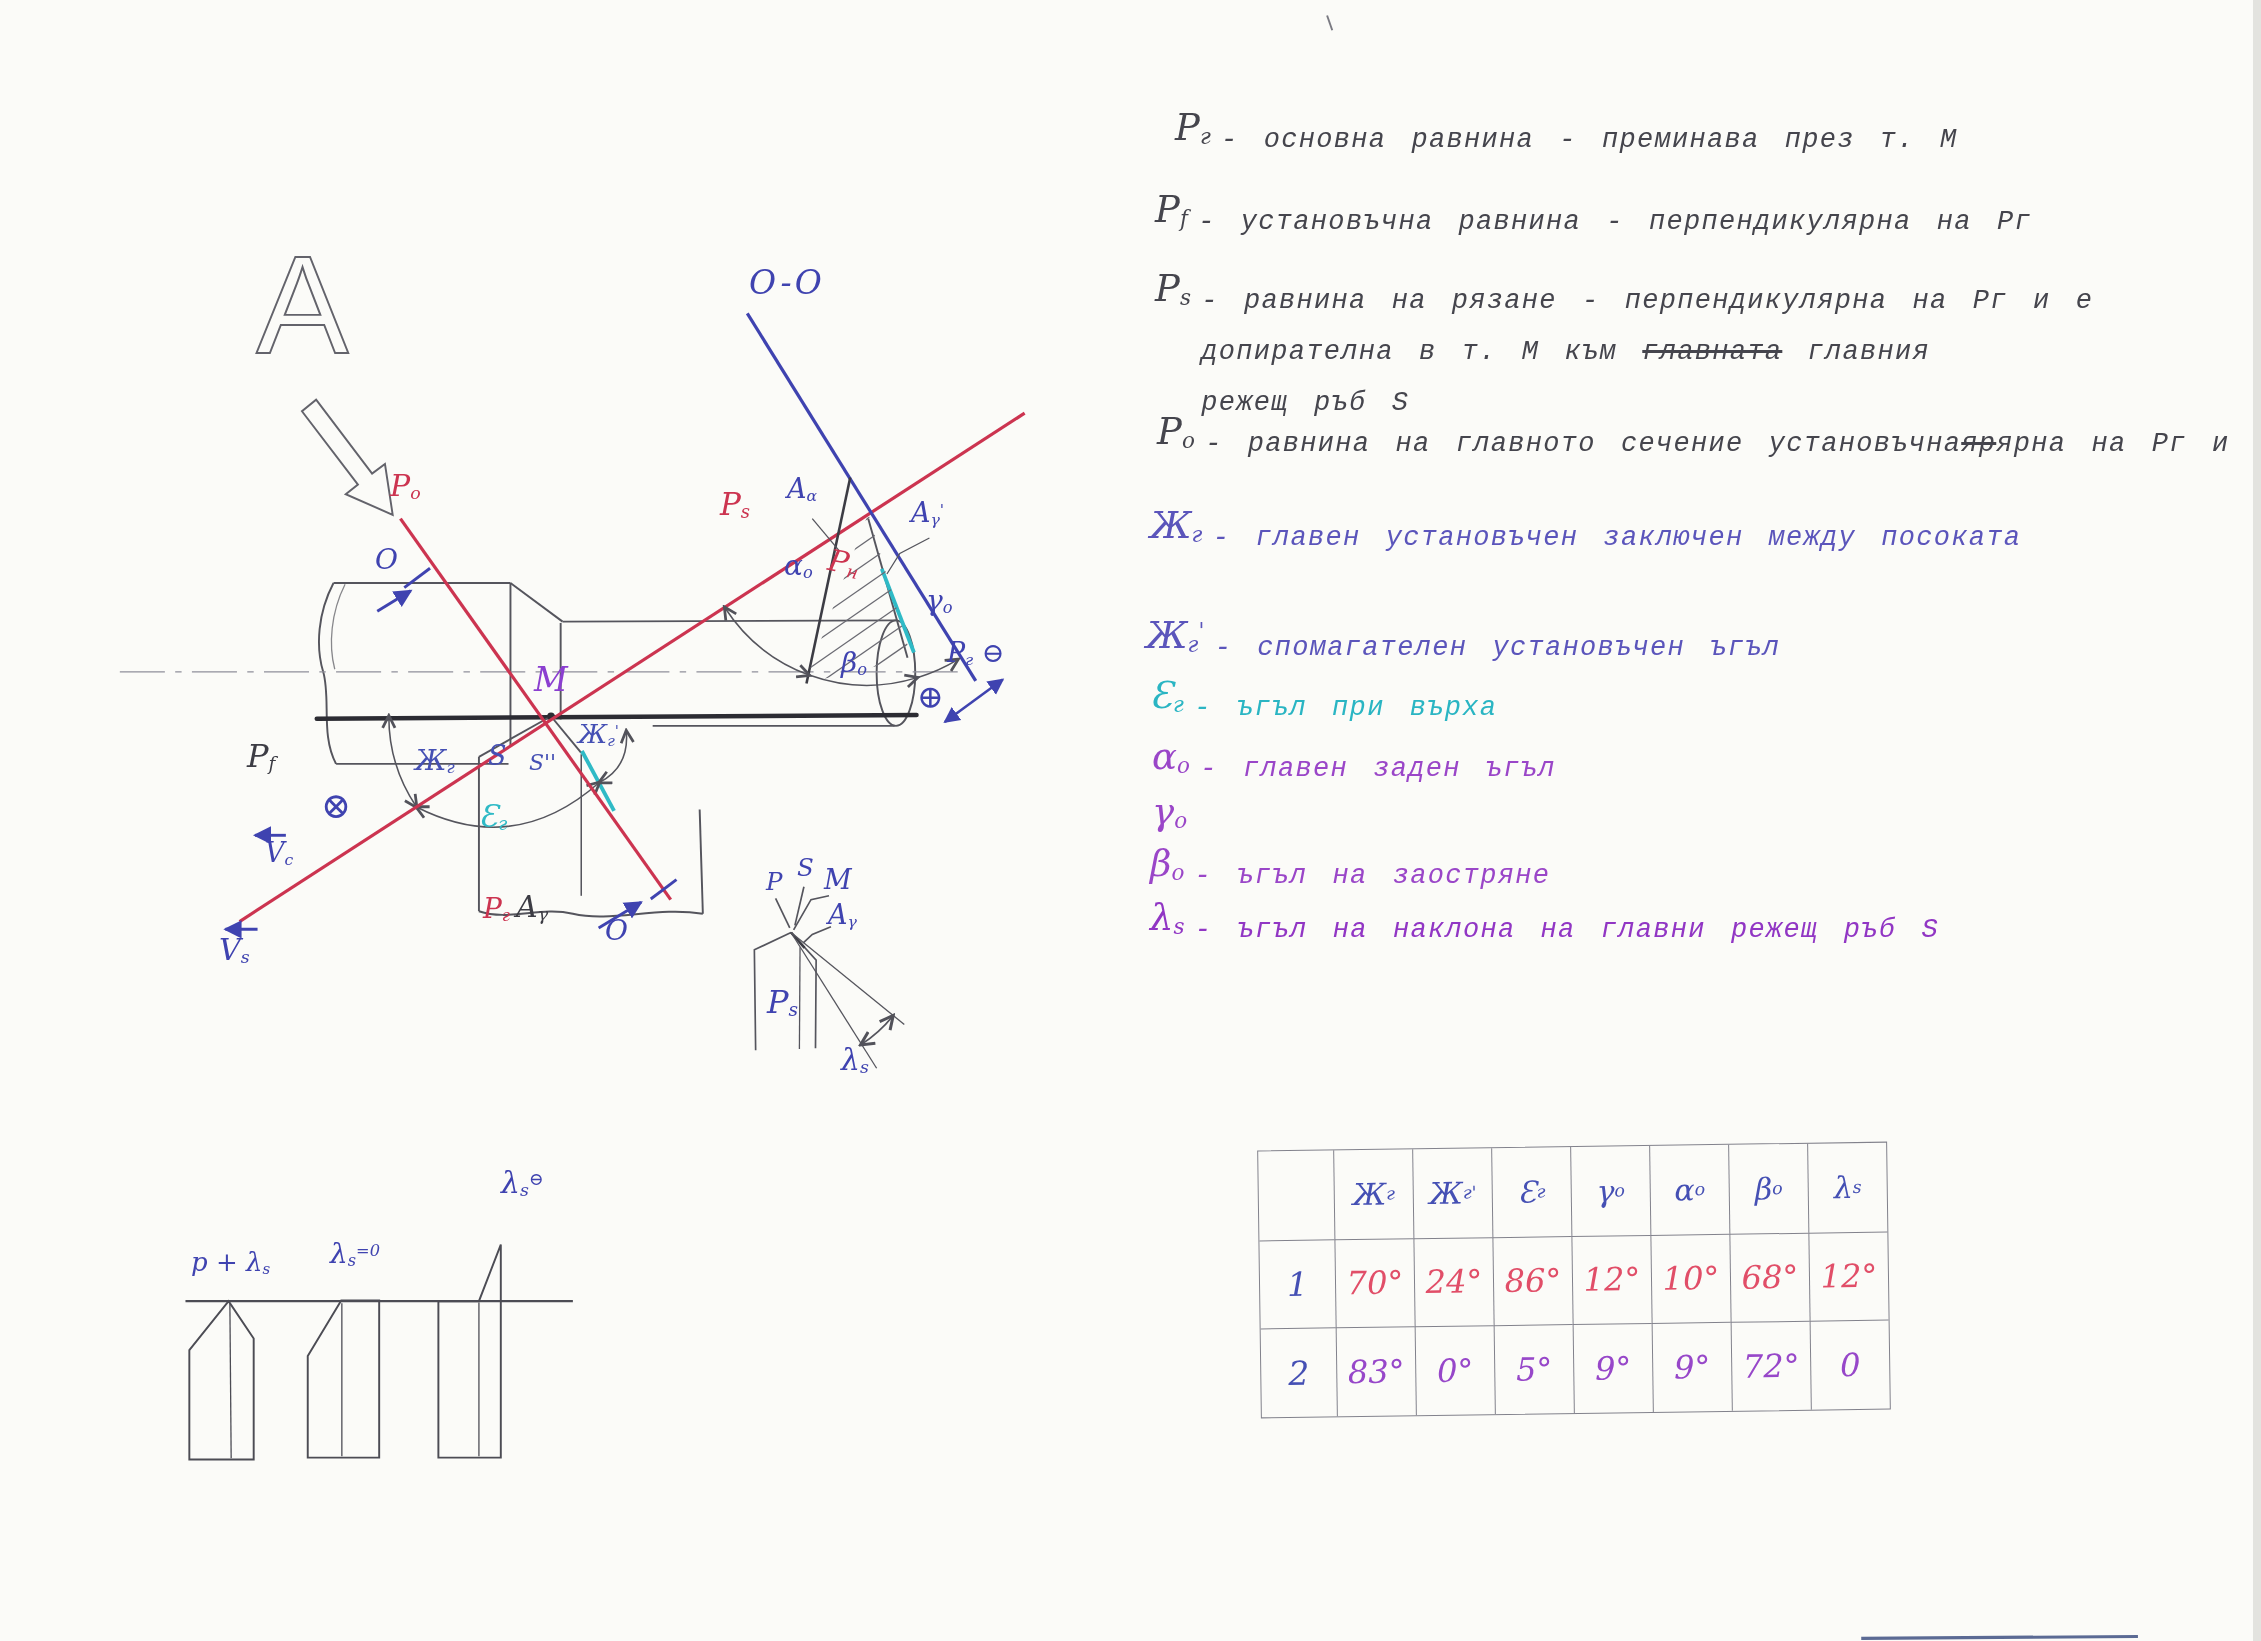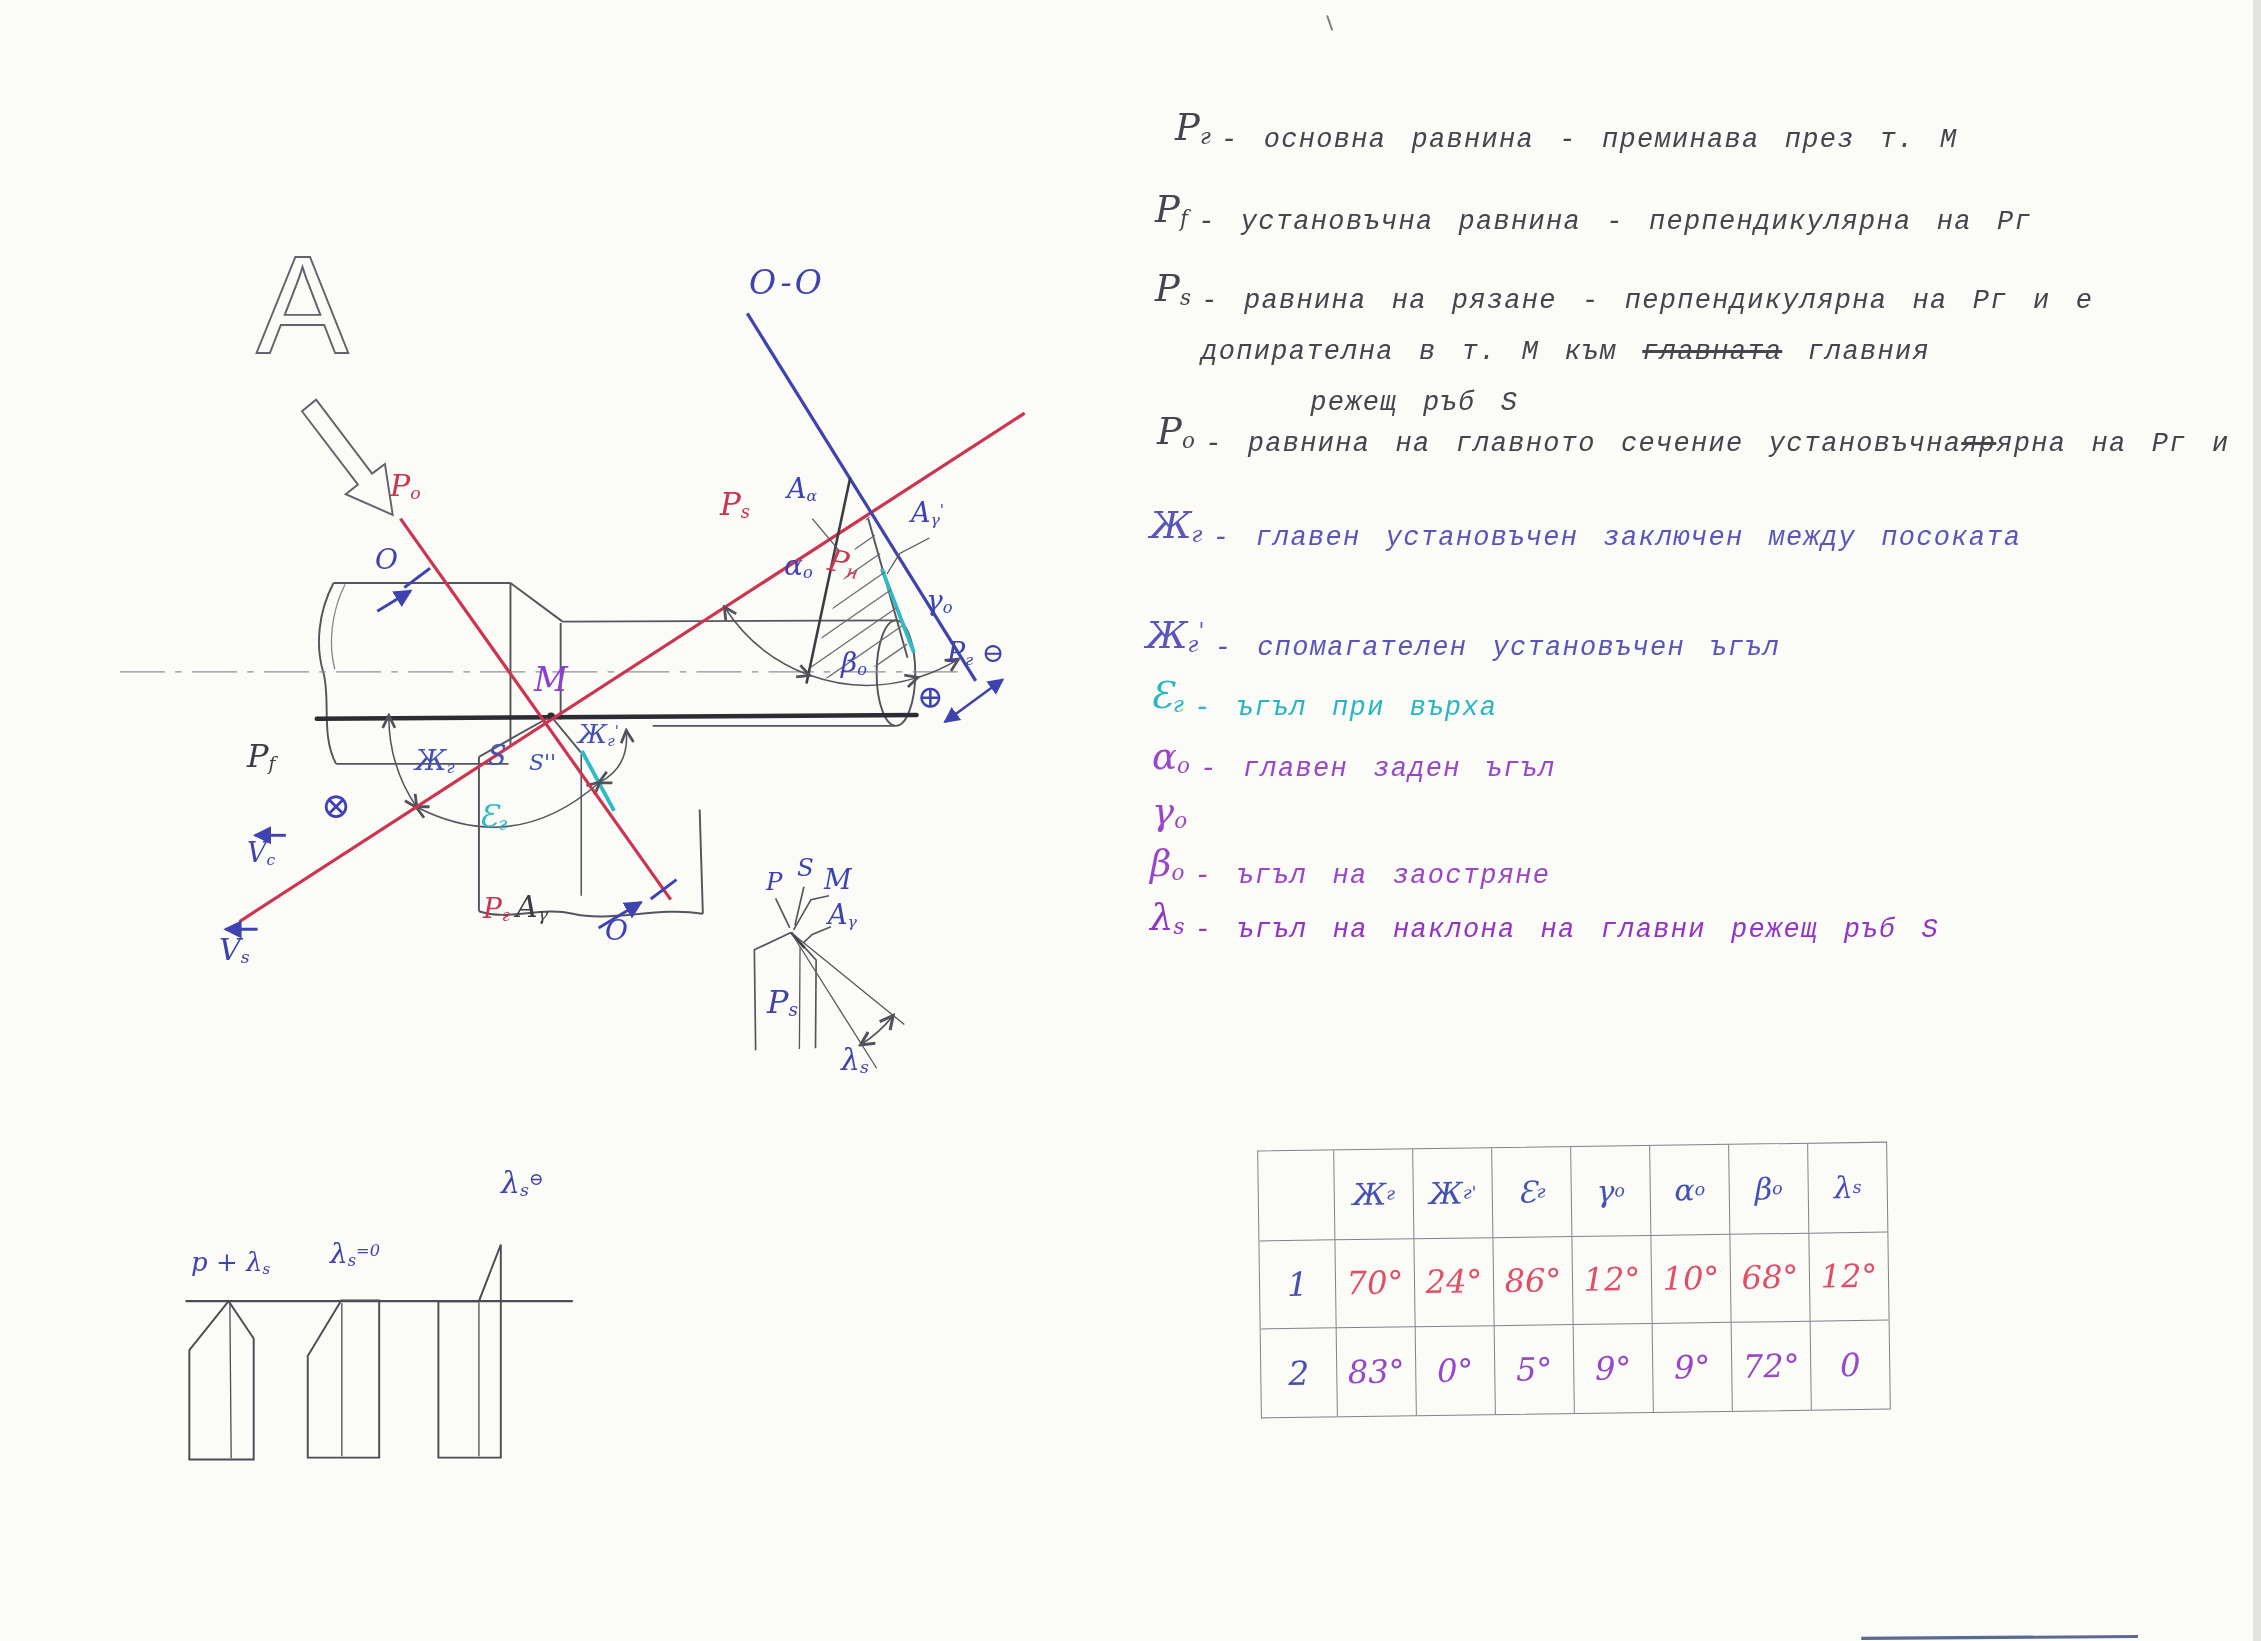--- a/index.html
+++ b/index.html
@@ -213,7 +213,7 @@
     <div class="dlines">
       <div class="dline"><span>-  равнина  на  рязане  -  перпендикулярна  на  Pг  и е</span></div>
       <div class="dline" style="margin-left:0"><span>допирателна  в  т. М  към  </span><span class="struck">главната</span><span>  главния</span></div>
-      <div class="dline" style="margin-left:109px"><span>режещ  ръб  S</span></div>
+      <div class="dline" style=""><span>режещ  ръб  S</span></div>
     </div>
   </div>
   <div class="def" style="left:1157px;top:413px;color:#45454d">

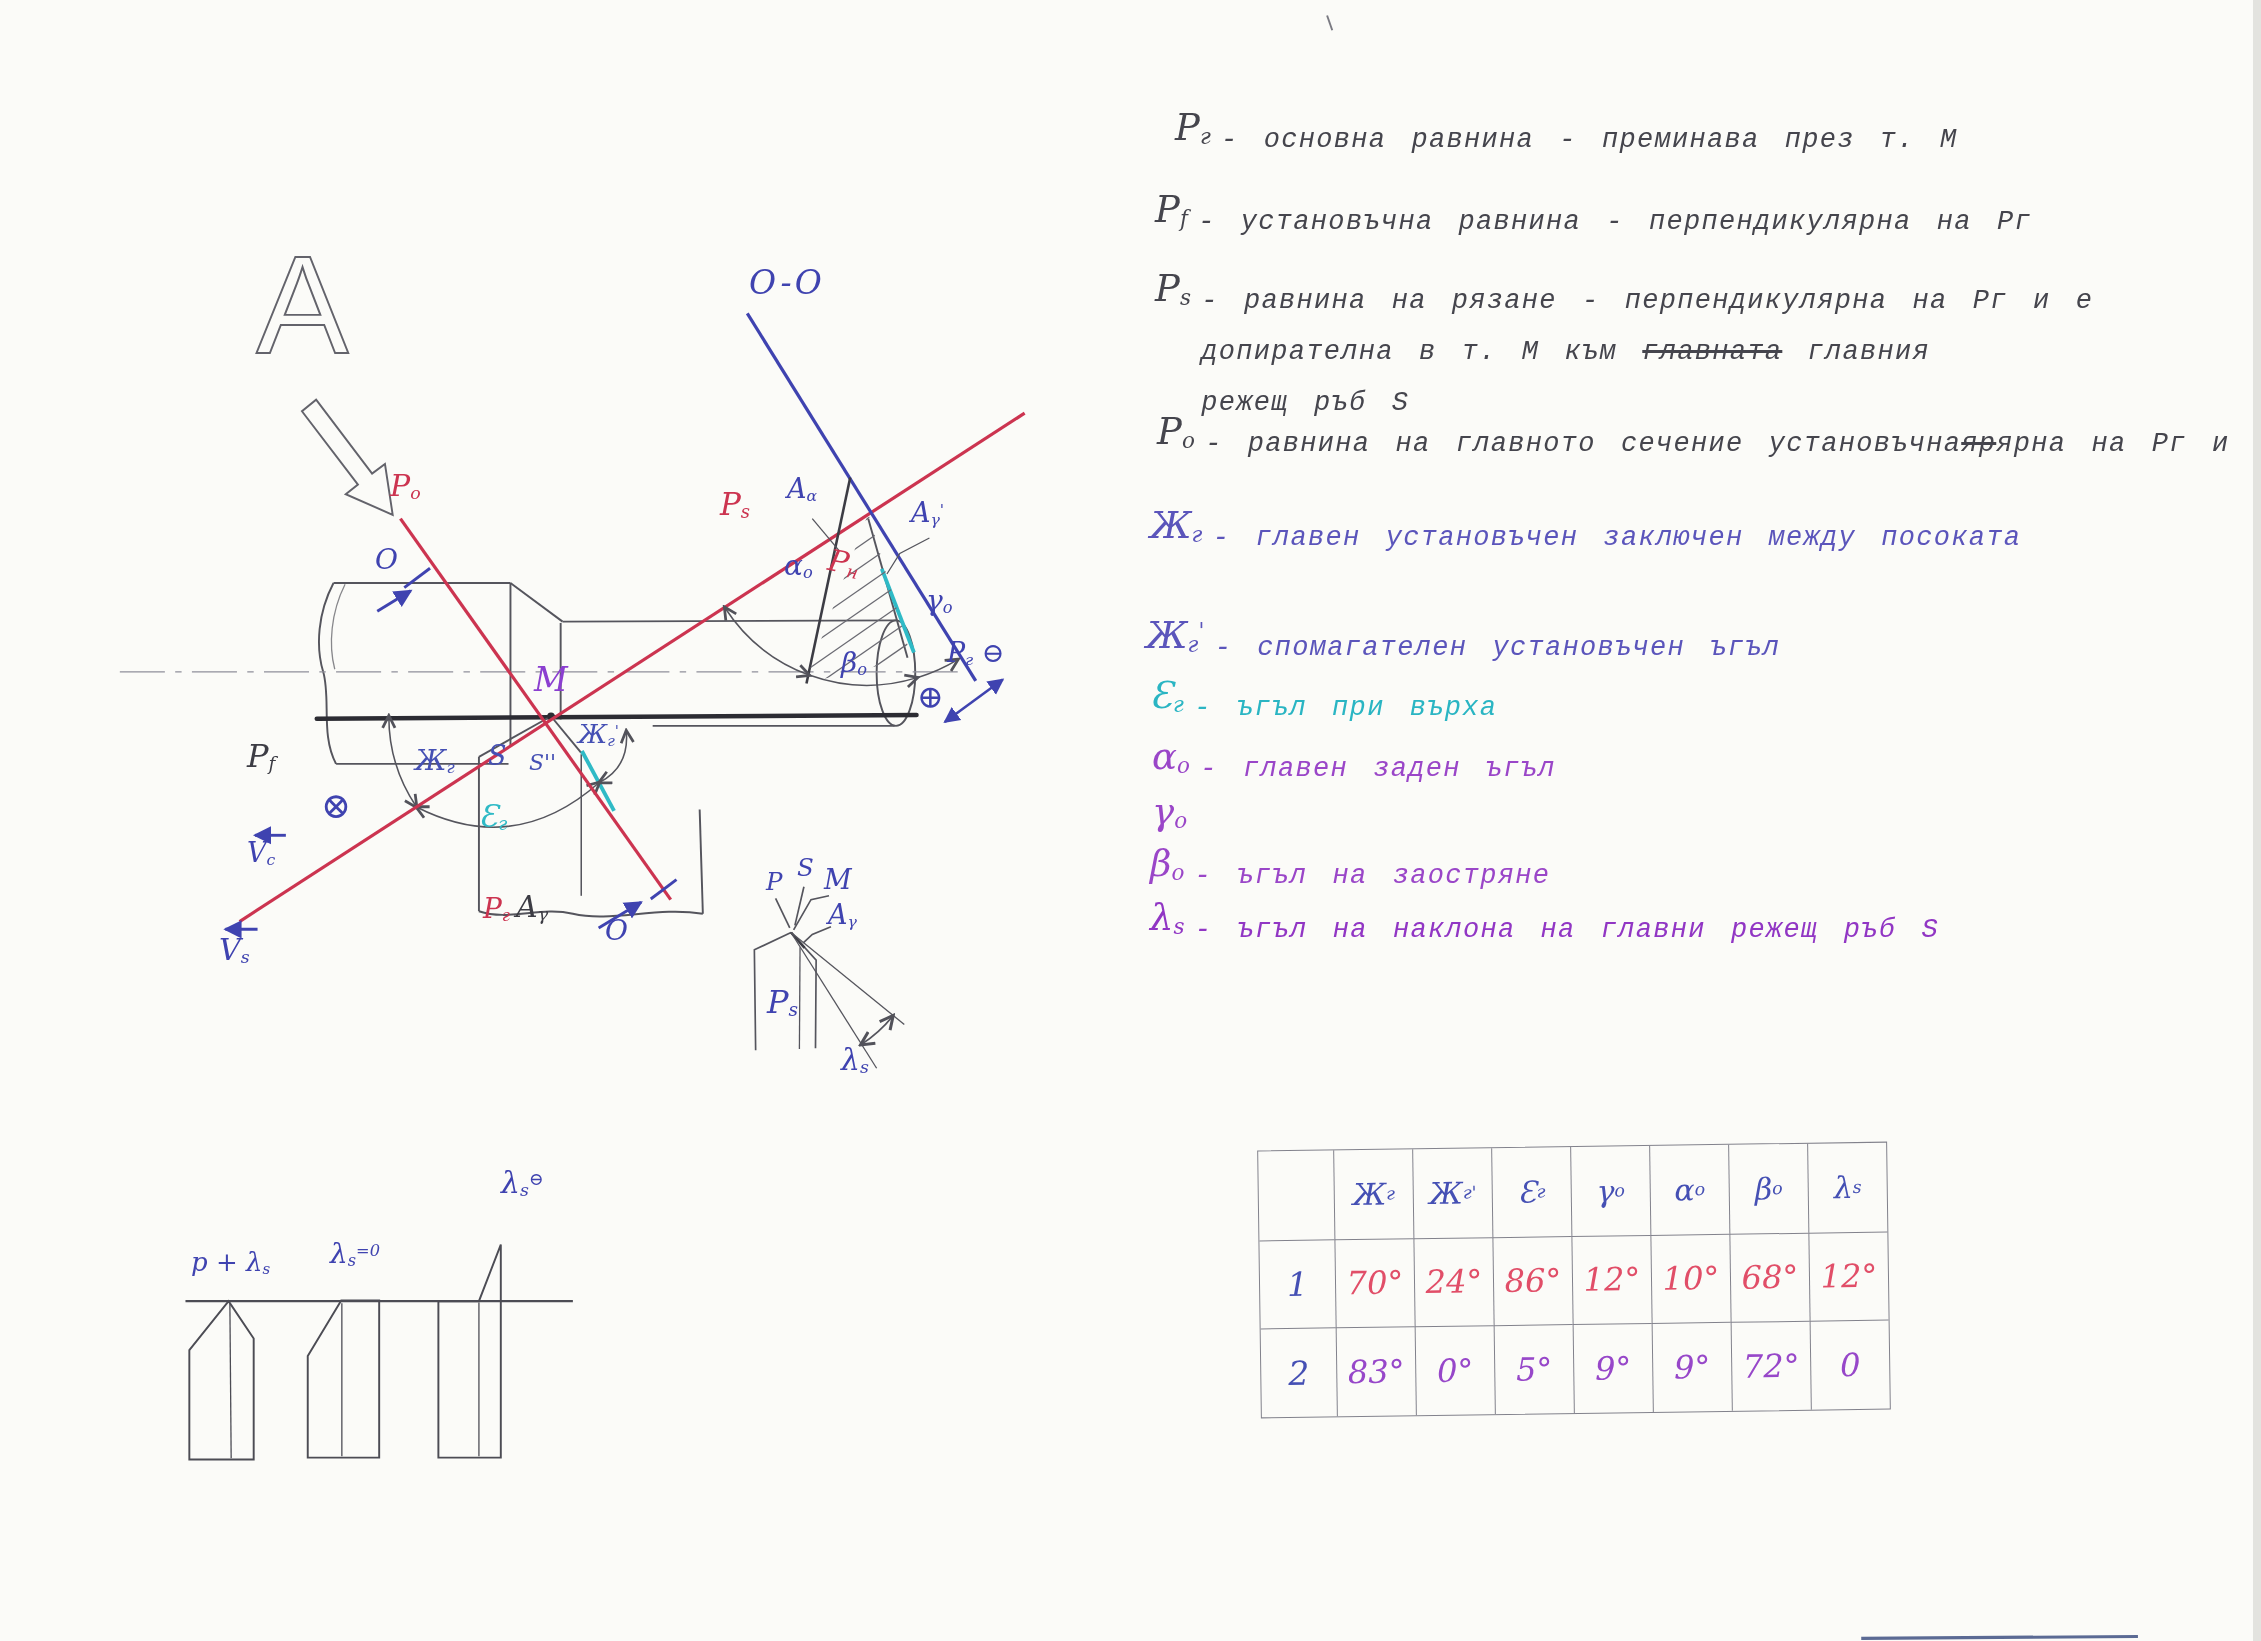--- a/index.html
+++ b/index.html
@@ -170,7 +170,7 @@
   <div class="cl" style="left:578px;top:721px;color:#4550b4;font-size:26px"><span>Ж</span><span class="sub">г</span><span class="sup">'</span></div>
   <div class="cl" style="left:479px;top:801px;color:#2fbac6;font-size:31px"><span>Ɛ</span><span class="sub">г</span></div>
   <div class="cl" style="left:321px;top:788px;color:#3f43b0;font-size:36px;font-style:normal">⊗</div>
-  <div class="cl" style="left:247px;top:839px;color:#3f43b0;font-size:27px"><span>V</span><span class="sub">c</span></div>
+  <div class="cl" style="left:265px;top:839px;color:#3f43b0;font-size:27px"><span>V</span><span class="sub">c</span></div>
   <div class="cl" style="left:219px;top:935px;color:#3f43b0;font-size:30px"><span>V</span><span class="sub">s</span></div>
   <div class="cl" style="left:483px;top:895px;color:#cc3450;font-size:28px"><span>P</span><span class="sub">г</span></div>
   <div class="cl" style="left:516px;top:892px;color:#3c3c44;font-size:30px"><span>A</span><span class="sub">γ</span></div>

